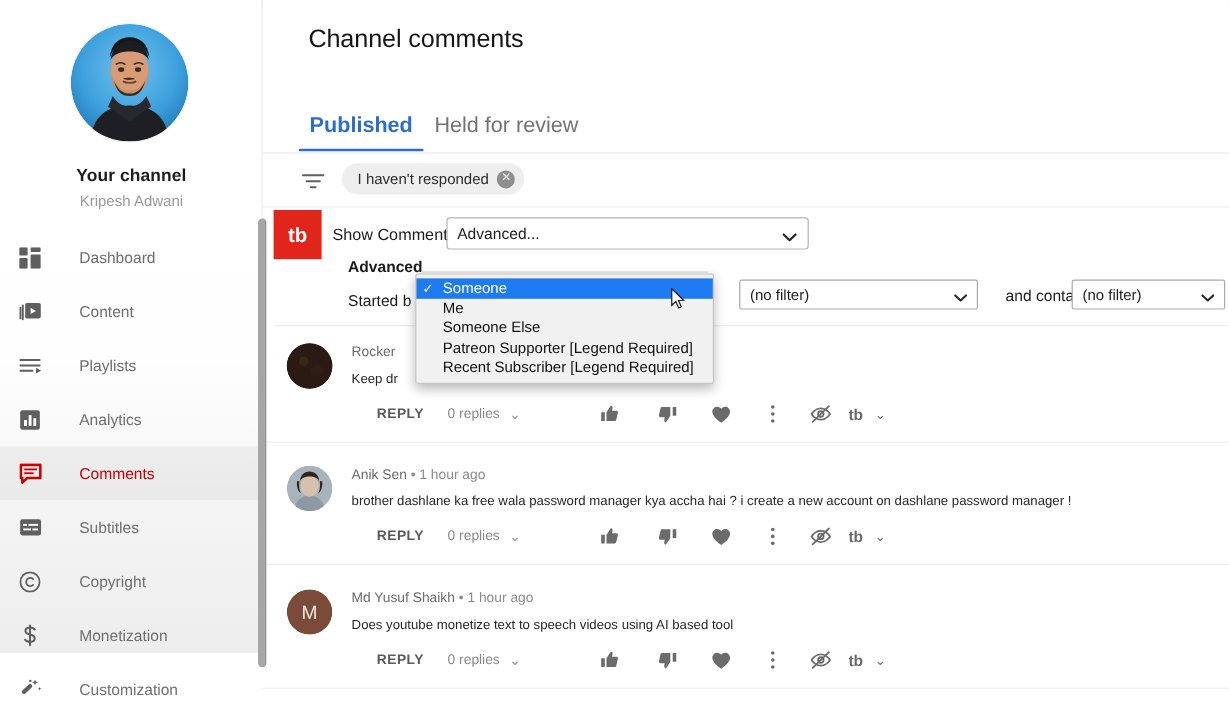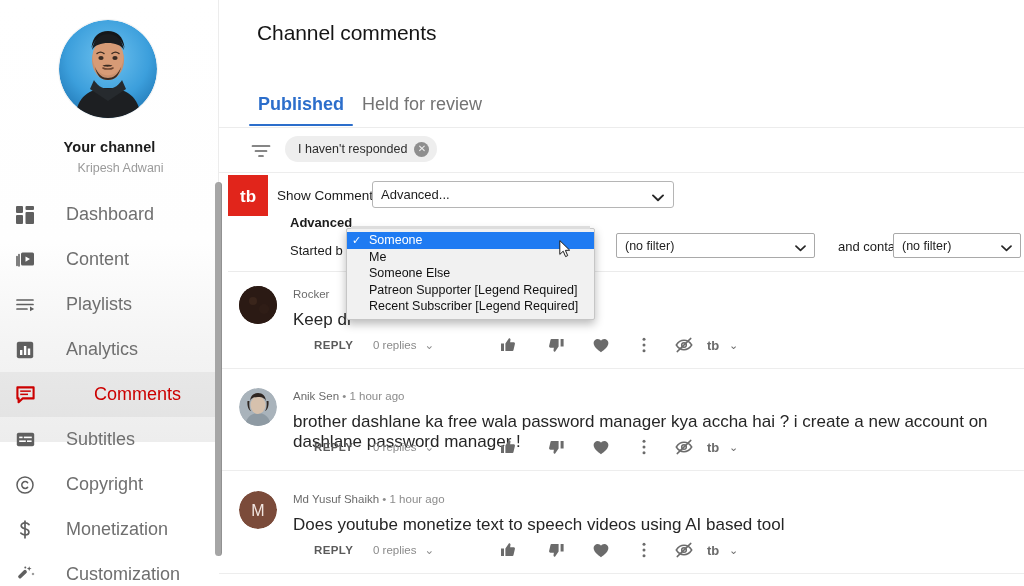--- a/index.html
+++ b/index.html
@@ -24,7 +24,7 @@
 
   
   .sidebar {
-    position: absolute; left: 0; top: 0; width: 219px; height: 442px;
+    position: absolute; left: 0; top: 0; width: 219px; height: 544px;
     background: linear-gradient(180deg,#ffffff 0%,#fefefe 55%,#f4f4f4 78%, #ededed 100%);
     border-right: 1px solid #ececec;
   }

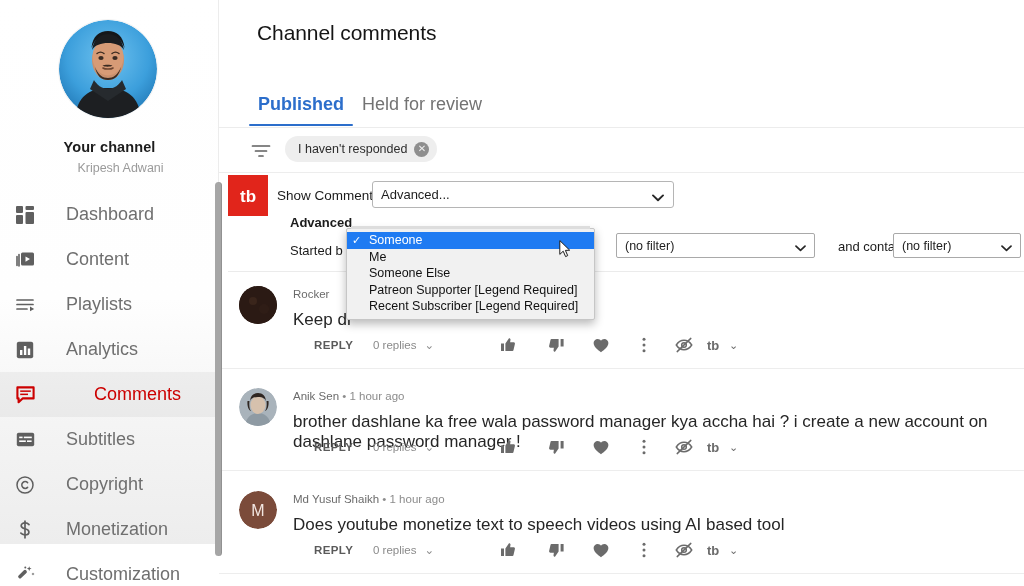--- a/index.html
+++ b/index.html
@@ -42,7 +42,7 @@
   }
   .channel-handle {
     position: absolute; left: 0; top: 161px; width: 219px;
-    text-align: center; font-size: 12.5px; color: #9a9a9a; margin-left: 11px;
+    text-align: center; font-size: 12.5px; color: #9a9a9a;
   }
 
   .nav { position: absolute; left: 0; top: 192px; width: 219px; }

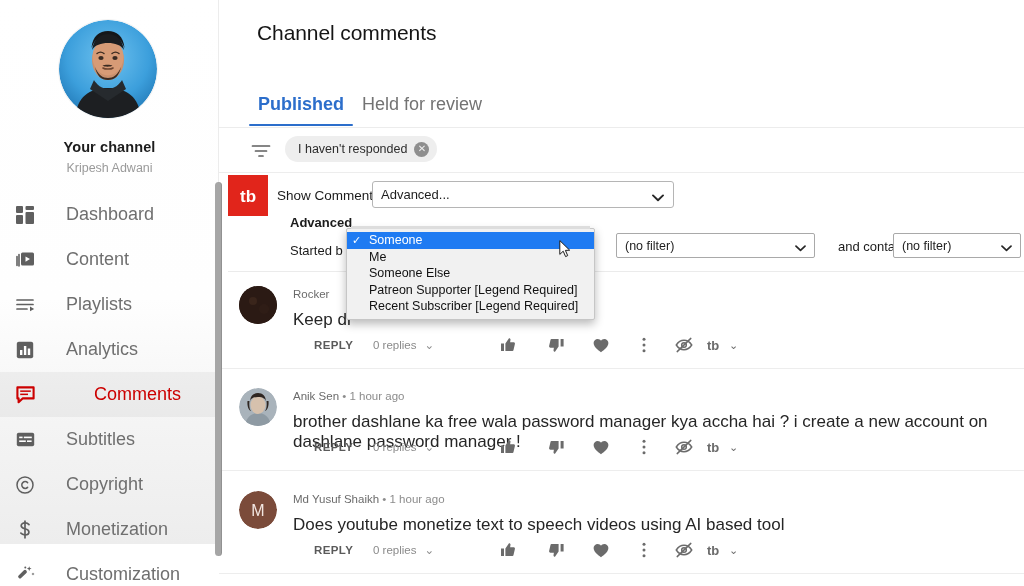--- a/index.html
+++ b/index.html
@@ -50,7 +50,7 @@
     position: relative;
     display: flex; align-items: center;
     height: 45px; padding-left: 8px;
-    font-size: 18px; color: #6f6f6f;
+    font-size: 13px; color: #6f6f6f;
     cursor: default;
   }
   .nav-item .ic {

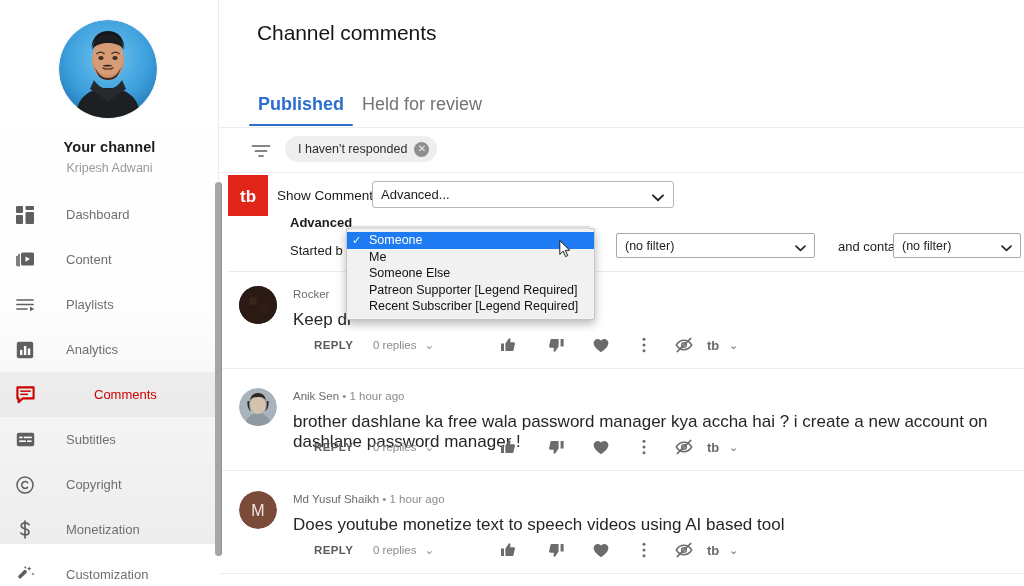--- a/index.html
+++ b/index.html
@@ -116,7 +116,7 @@
   }
   .c-head { position: absolute; left: 74px; top: 16px; font-size: 11.5px; color: #8c8c8c; }
   .c-head .nm { color: #6b6b6b; }
-  .c-body { position: absolute; left: 74px; top: 38px; right: 20px; font-size: 17px; color: #262626; }
+  .c-body { position: absolute; left: 74px; top: 38px; right: 20px; font-size: 11px; color: #262626; }
   .c-actions {
     position: absolute; left: 74px; top: 62px; right: 0;
     display: flex; align-items: center; height: 22px;

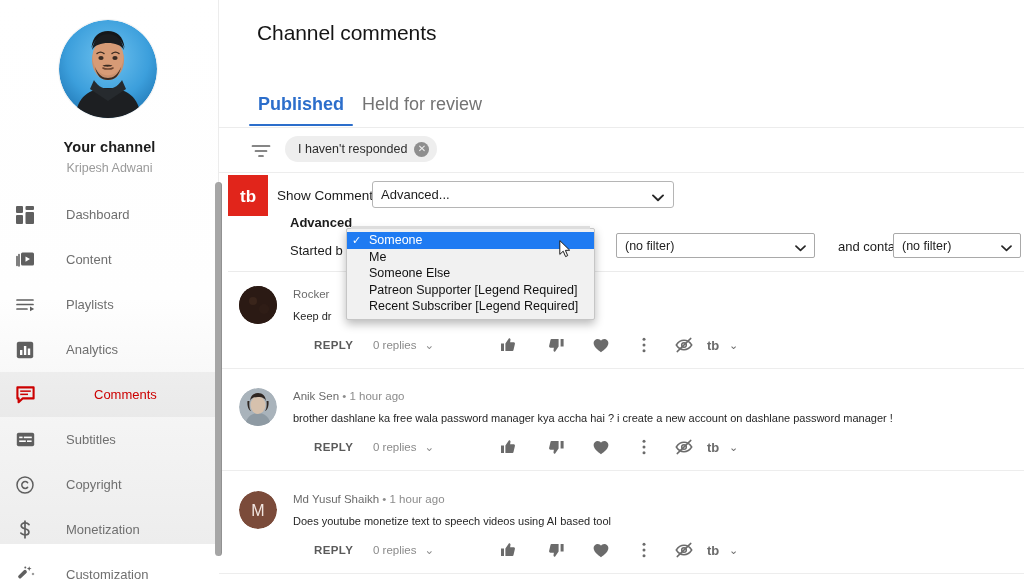--- a/index.html
+++ b/index.html
@@ -59,7 +59,7 @@
     flex: 0 0 34px;
   }
   .nav-item .lbl { margin-left: 24px; }
-  .nav-item.active { background: rgba(0,0,0,.045); color: #cc0000; gap: 28px; }
+  .nav-item.active { background: rgba(0,0,0,.045); color: #cc0000; }
   .nav-item.active .lbl { color: #cc0000; }
 
   

